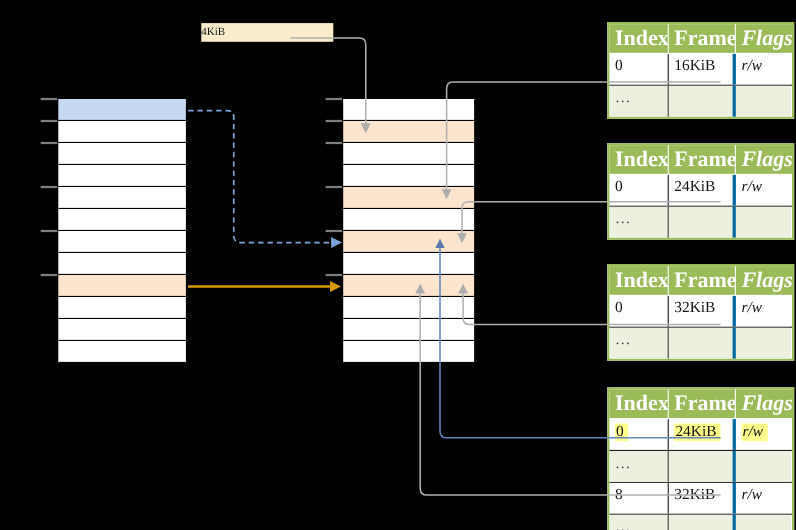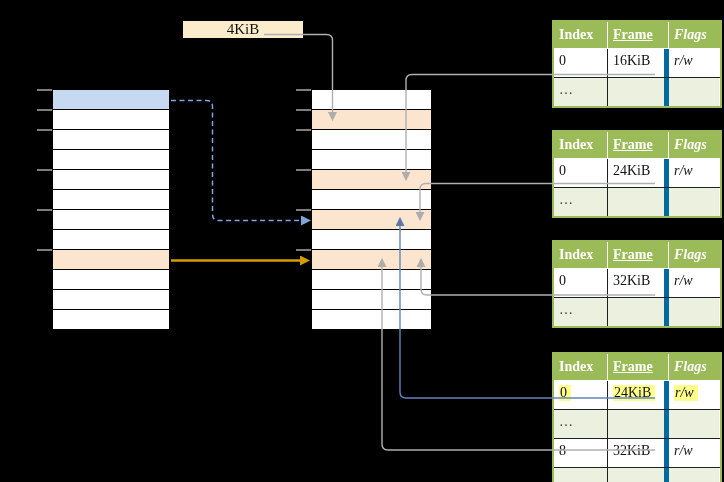--- a/index.html
+++ b/index.html
@@ -11,7 +11,7 @@
   #page-size-box{
     position:absolute;left:183px;top:21px;width:120px;height:17px;
     background:var(--box-fill,#fbedcb);
-    font-size:15px;color:#111;text-align:center;line-height:17px;
+    font-size:10px;color:#111;text-align:left;line-height:17px;
   }
   
   .stack{

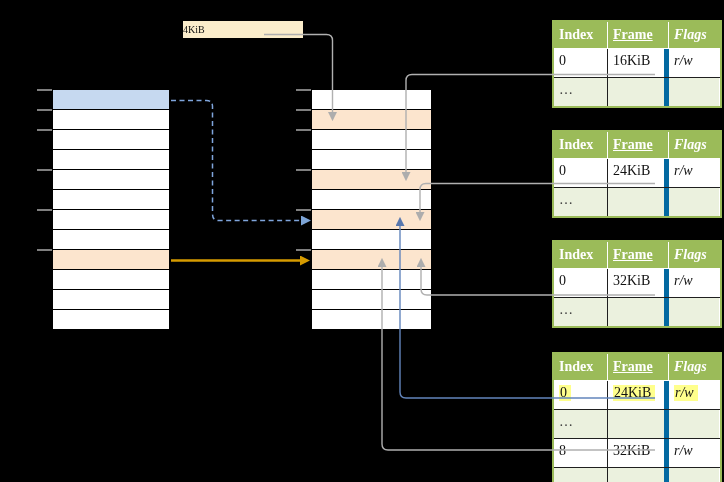--- a/index.html
+++ b/index.html
@@ -38,7 +38,7 @@
   .ft-header{display:flex;height:26px;margin-bottom:1px;}
   .ft-hcell{
     background:var(--table-header-green,#9bbb59);color:#fff;font-weight:bold;
-    font-size:14px;line-height:26px;padding-left:5px;box-sizing:border-box;
+    font-size:20px;line-height:26px;padding-left:5px;box-sizing:border-box;
   }
   .ft-hcell:nth-child(1){width:53px;margin-right:1px;}
   .ft-hcell:nth-child(2){width:60px;margin-right:1px;text-decoration:underline;}

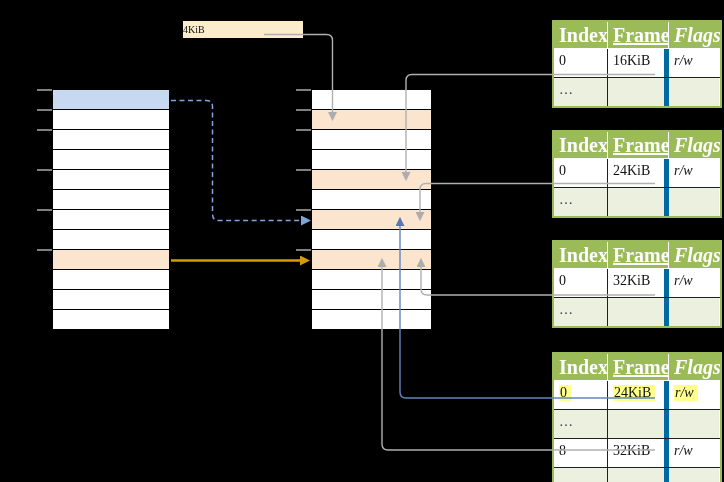--- a/index.html
+++ b/index.html
@@ -41,7 +41,7 @@
     font-size:20px;line-height:26px;padding-left:5px;box-sizing:border-box;
   }
   .ft-hcell:nth-child(1){width:53px;margin-right:1px;}
-  .ft-hcell:nth-child(2){width:60px;margin-right:1px;text-decoration:underline;}
+  .ft-hcell:nth-child(2){width:60px;margin-right:1px;}
   .ft-hcell:nth-child(3){width:51px;font-style:italic;}
   .ft-row{display:flex;height:28px;}
   .ft-row + .ft-row{border-top:1px solid #1f1f1f;}

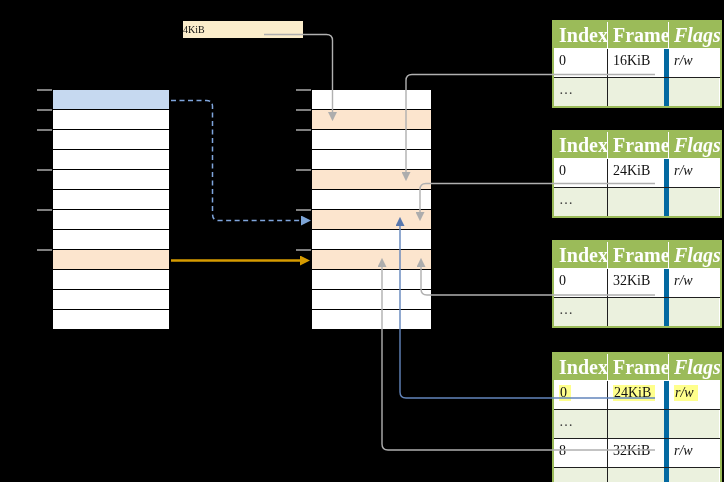--- a/index.html
+++ b/index.html
@@ -50,7 +50,7 @@
     box-sizing:border-box;font-size:14px;color:#111;padding:4px 0 0 5px;
   }
   .ft-cell:nth-child(1){width:54px;border-right:1px solid #1f1f1f;}
-  .ft-cell:nth-child(2){width:61px;border-right:5px solid #0369a1;}
+  .ft-cell:nth-child(2){width:61px;border-right:3px solid #0369a1;}
   .ft-cell:nth-child(3){width:50px;font-style:italic;}
   .ft-row.tone-green .ft-cell{background:var(--table-row-green,#ebf1de);color:#3d3d3d;}
   .ft-cell span.hl{background:var(--highlight-yellow,#ffff8c);padding:0 4px 1px 1px;}

